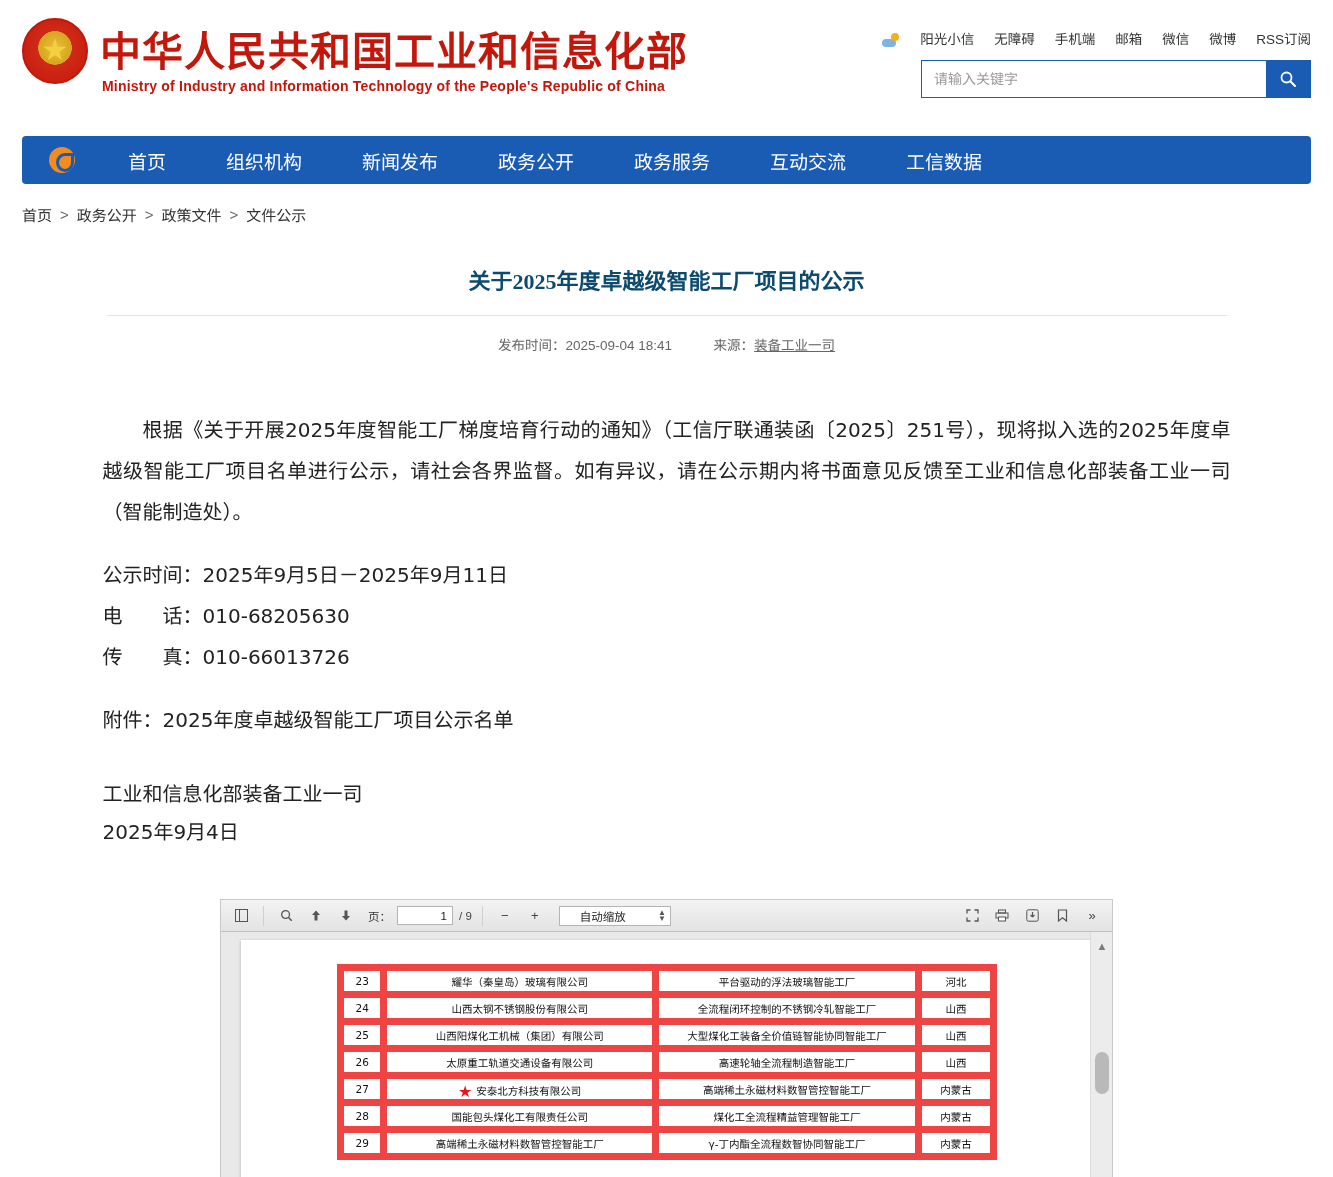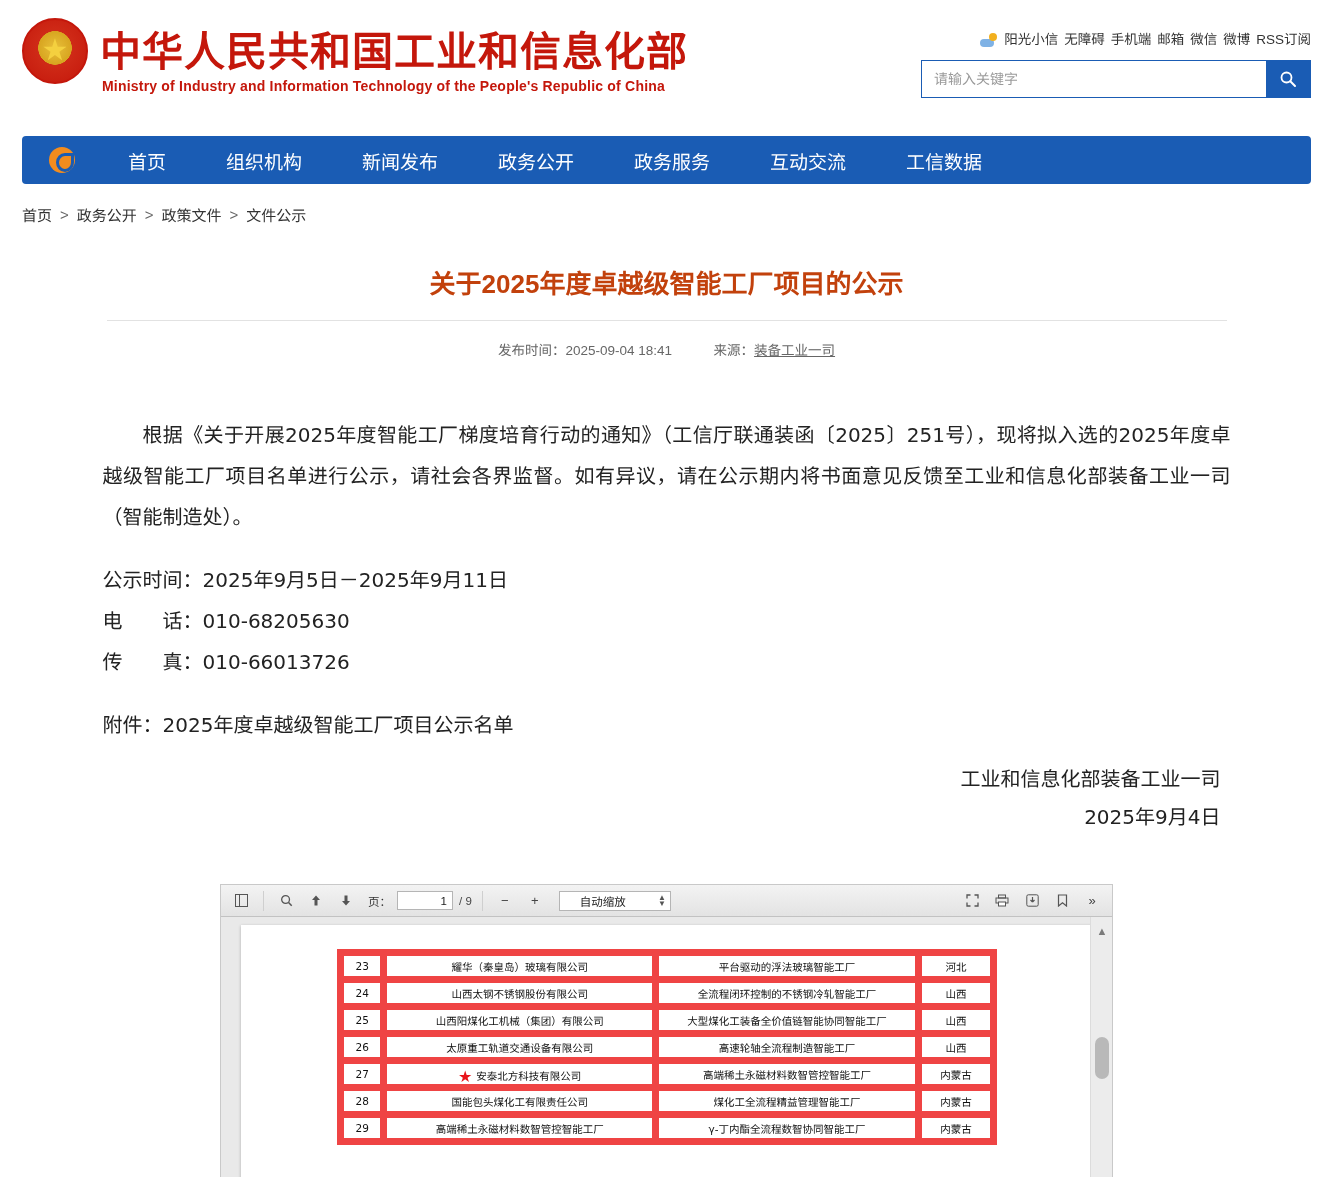--- a/index.html
+++ b/index.html
@@ -66,7 +66,7 @@
     color: #333;
     display: flex;
     align-items: center;
-    gap: 6px;
+    gap: 20px;
     white-space: nowrap;
   }
   .toplinks a { color: #333; text-decoration: none; }

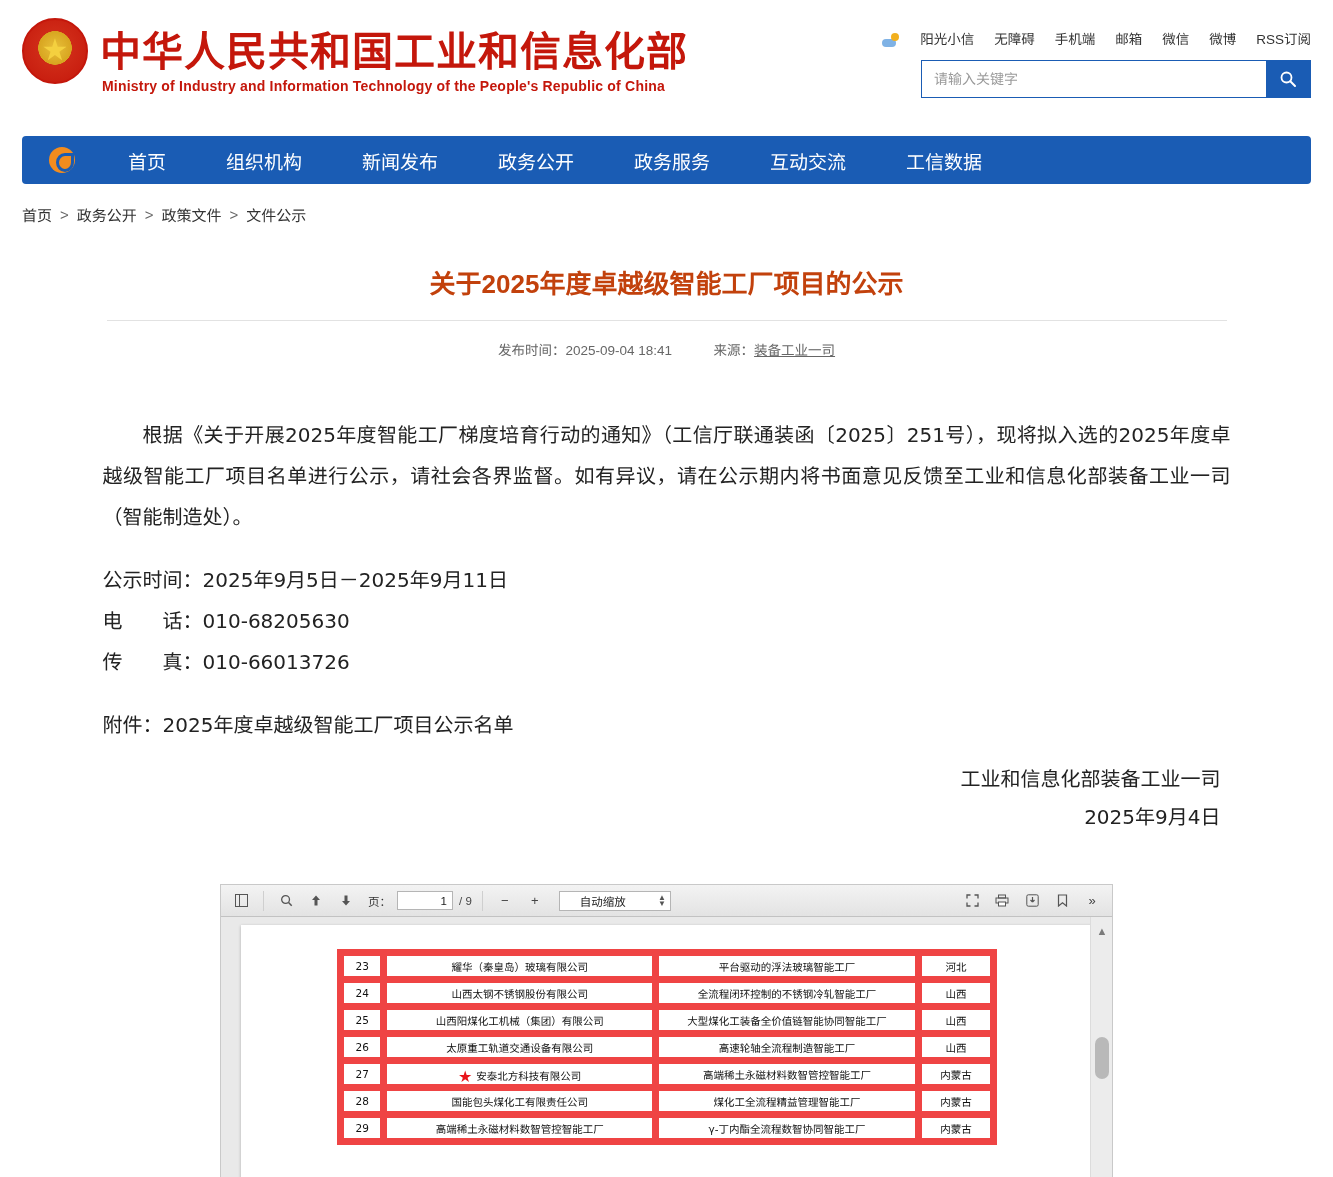--- a/index.html
+++ b/index.html
@@ -166,11 +166,11 @@
   }
   .doc-title {
     text-align: center;
-    font-size: 26px;
+    font-size: 22px;
     font-weight: bold;
-    color: #c2410c;
+    color: #0c4a6e;
     padding: 12px 0 20px 0;
-    font-family: Liberation Sans, sans-serif;
+    font-family: Liberation Serif, serif;
   }
   .meta-sep {
     border: 0;

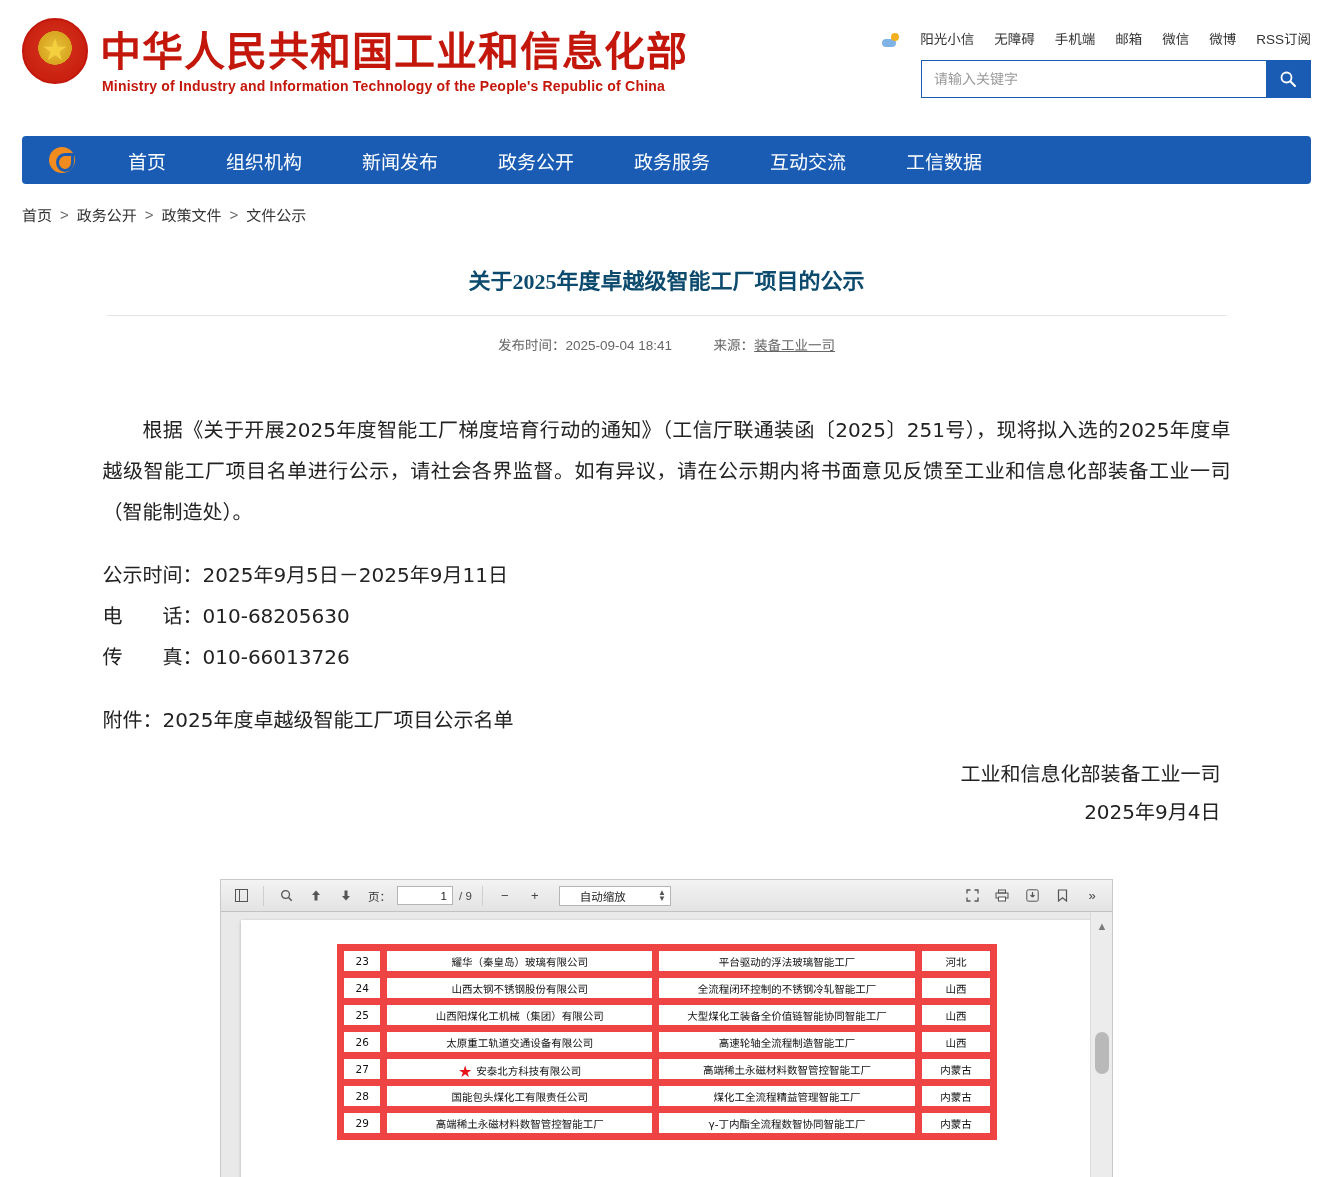--- a/index.html
+++ b/index.html
@@ -199,8 +199,8 @@
   .block-gap { height: 22px; }
   .line-label { white-space: pre; }
   .sign {
-    margin-top: 14px;
-    text-align: right;
+    margin-top: 34px;
+    text-align: left;
     padding-right: 10px;
     line-height: 1.9;
   }

